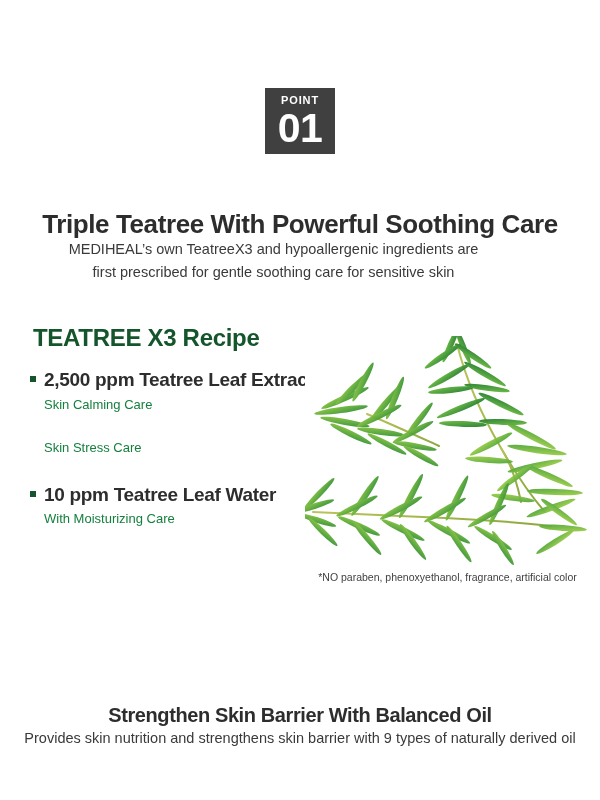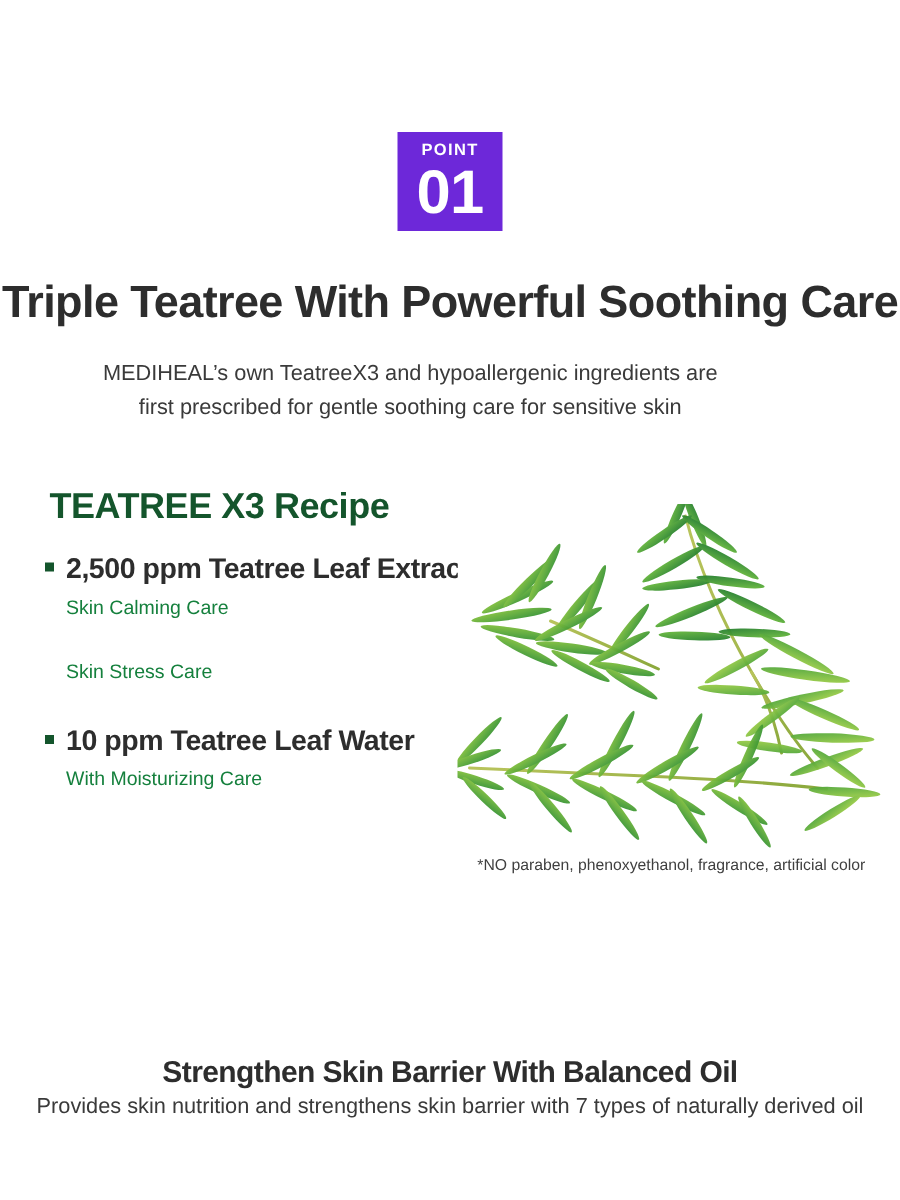--- a/index.html
+++ b/index.html
@@ -29,7 +29,7 @@
   .point-badge {
     width: 70px;
     height: 66px;
-    background: #6d28d9;
+    background: #404040;
     display: flex;
     flex-direction: column;
     align-items: center;

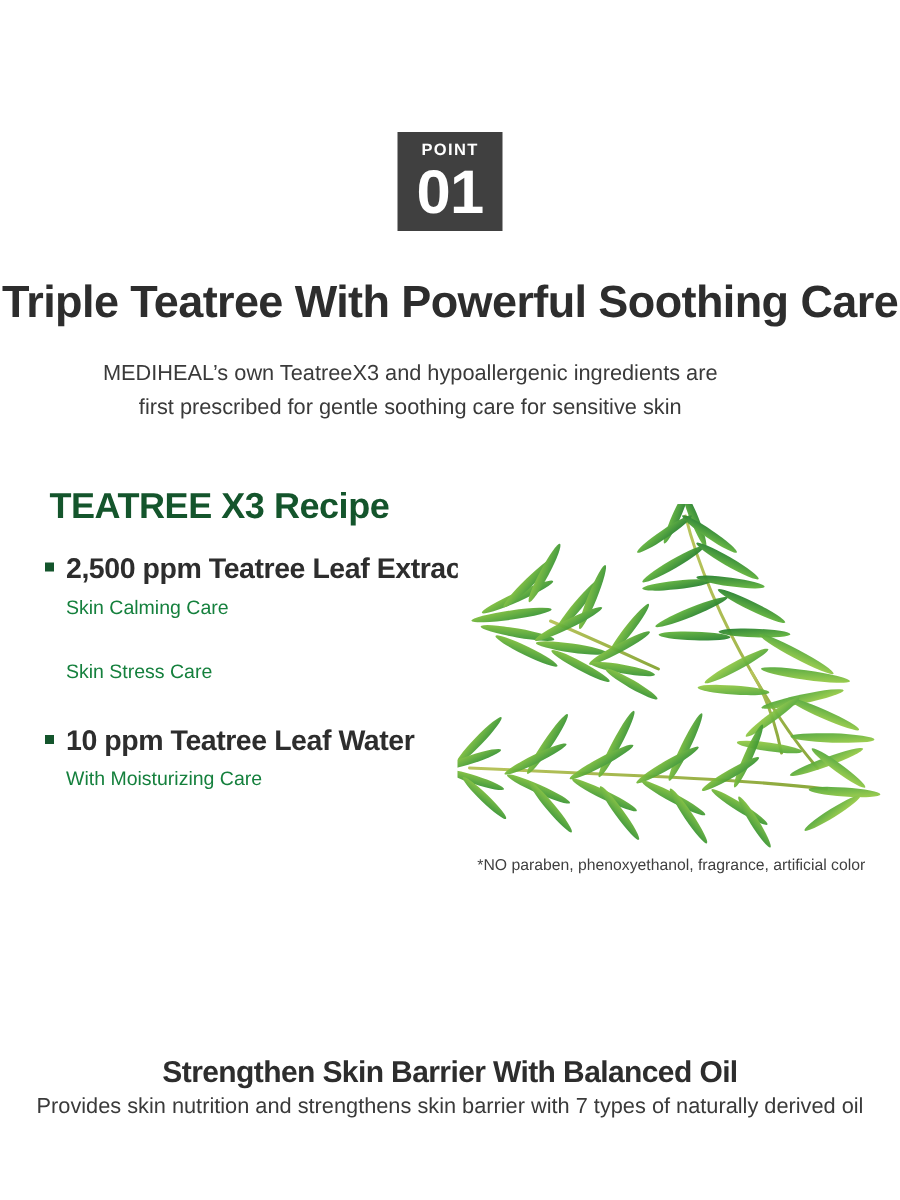--- a/index.html
+++ b/index.html
@@ -56,11 +56,11 @@
   
   .main-heading {
     position: absolute;
-    top: 184px;
-    left: 0;
-    width: 600px;
-    text-align: center;
-    font-size: 30px;
+    top: 209px;
+    left: 0;
+    width: 600px;
+    text-align: center;
+    font-size: 26px;
     font-weight: 700;
     letter-spacing: -0.4px;
     color: #2d2d2d;

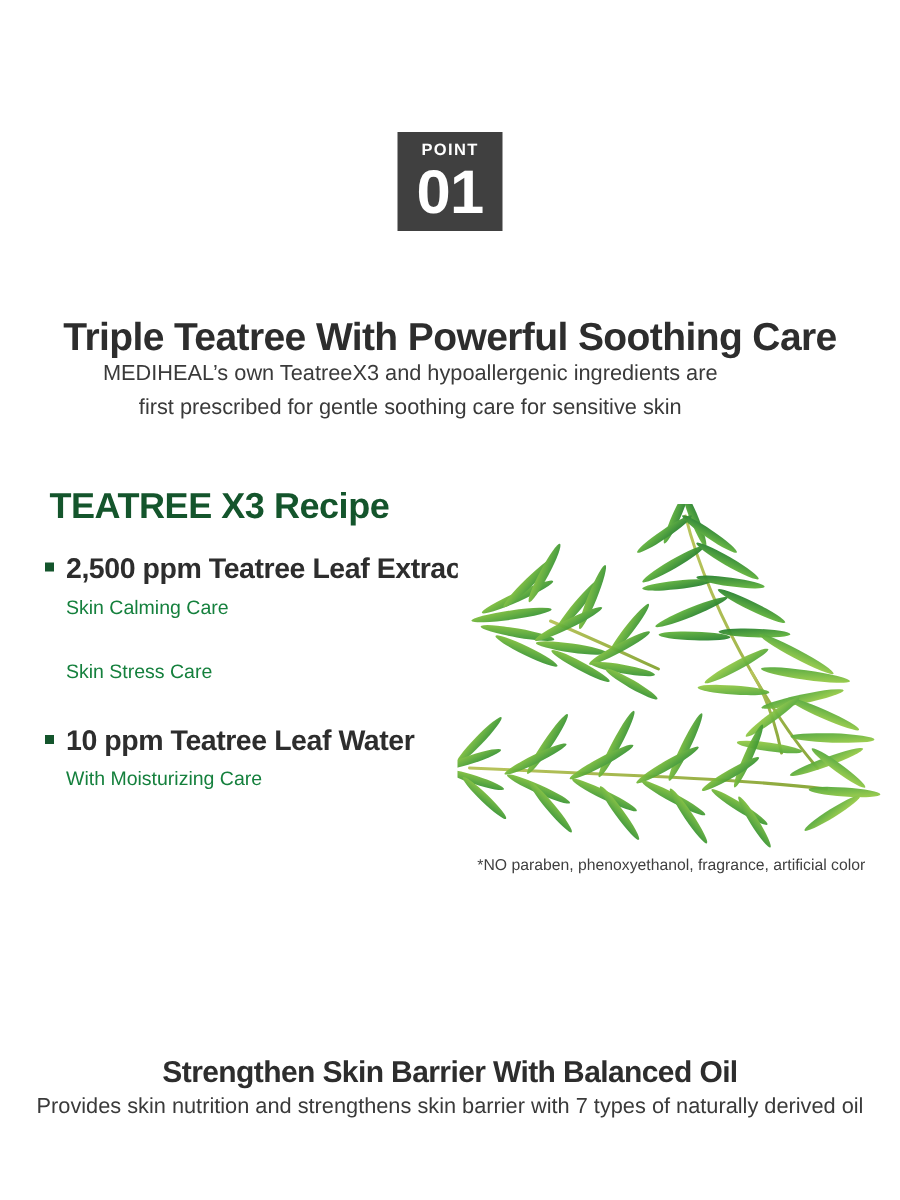--- a/index.html
+++ b/index.html
@@ -354,6 +354,6 @@
 <div class="disclaimer">*NO paraben, phenoxyethanol, fragrance, artificial color</div>
 
 <div class="section2-heading">Strengthen Skin Barrier With Balanced Oil</div>
-<div class="section2-sub">Provides skin nutrition and strengthens skin barrier with 7 types of naturally derived oil</div>
+<div class="section2-sub">Provides skin nutrition and strengthens skin barrier with 9 types of naturally derived oil</div>
 
 </body></html>

